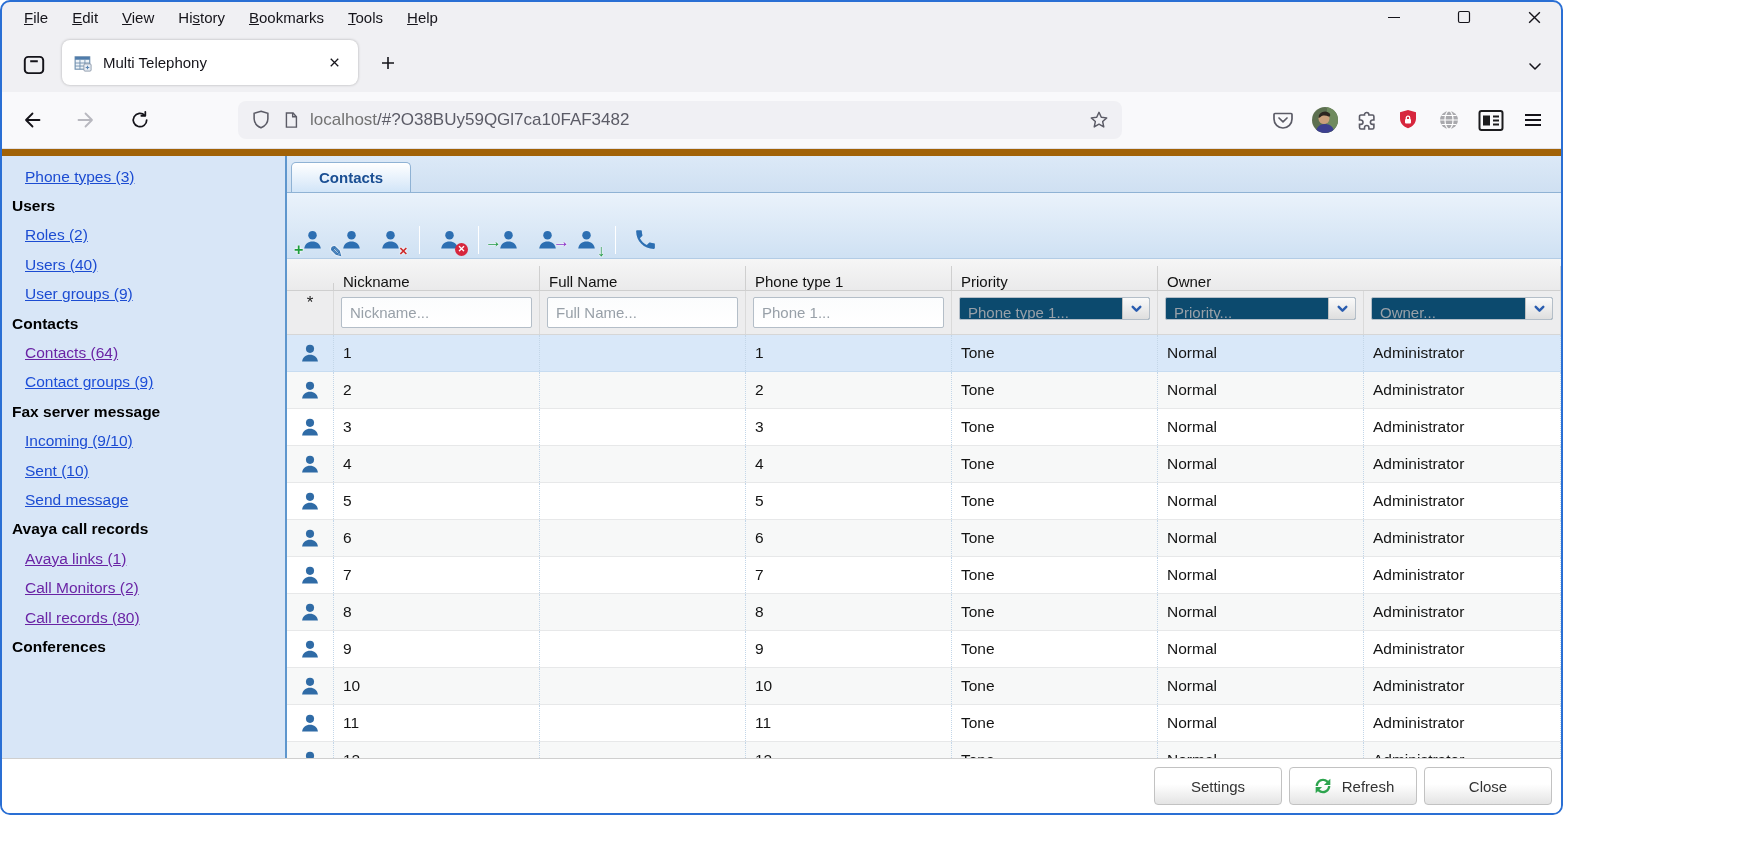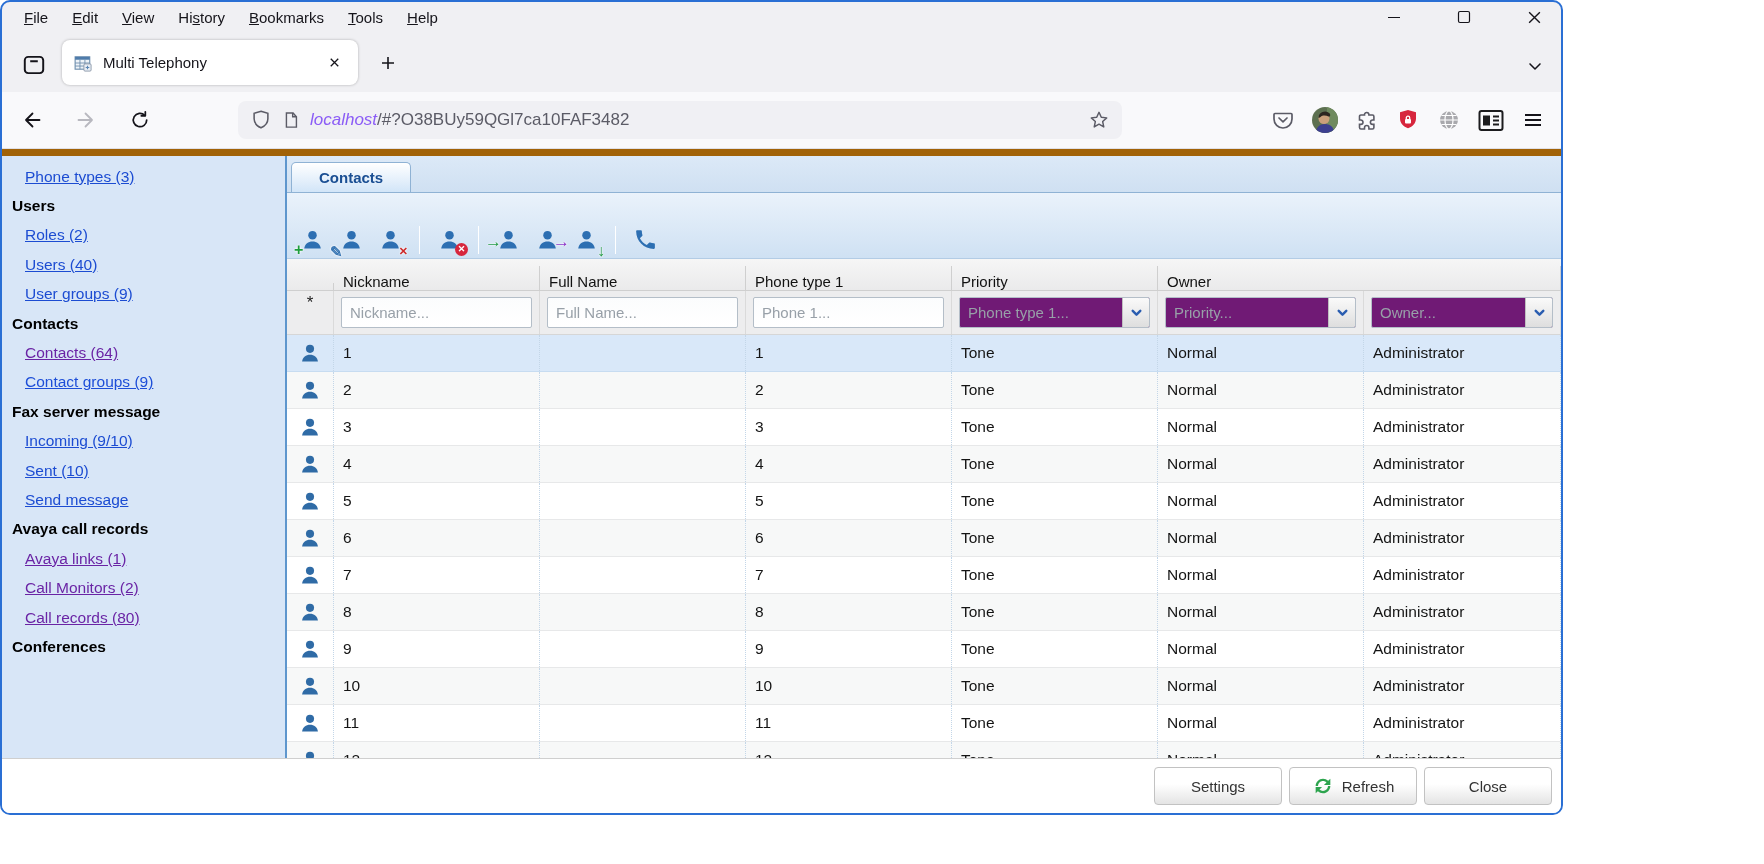--- a/index.html
+++ b/index.html
@@ -32,7 +32,7 @@
   .urlbar { width:884px; height:38px; background:#f0f0f4; border-radius:8px; margin-left:62px;
     display:flex; align-items:center; padding:0 12px; gap:9px; font-size:17px; }
   .url-text { white-space:nowrap; overflow:hidden; }
-  .url-host { color:#8b5cf6;font-style:italic; }
+  .url-host { color:#737373; }
   .url-rest { color:#5b5b66; }
   .url-star { margin-left:auto; display:flex; }
   .nav-right { margin-left:auto; display:flex; align-items:center; gap:17px; padding-right:4px; }

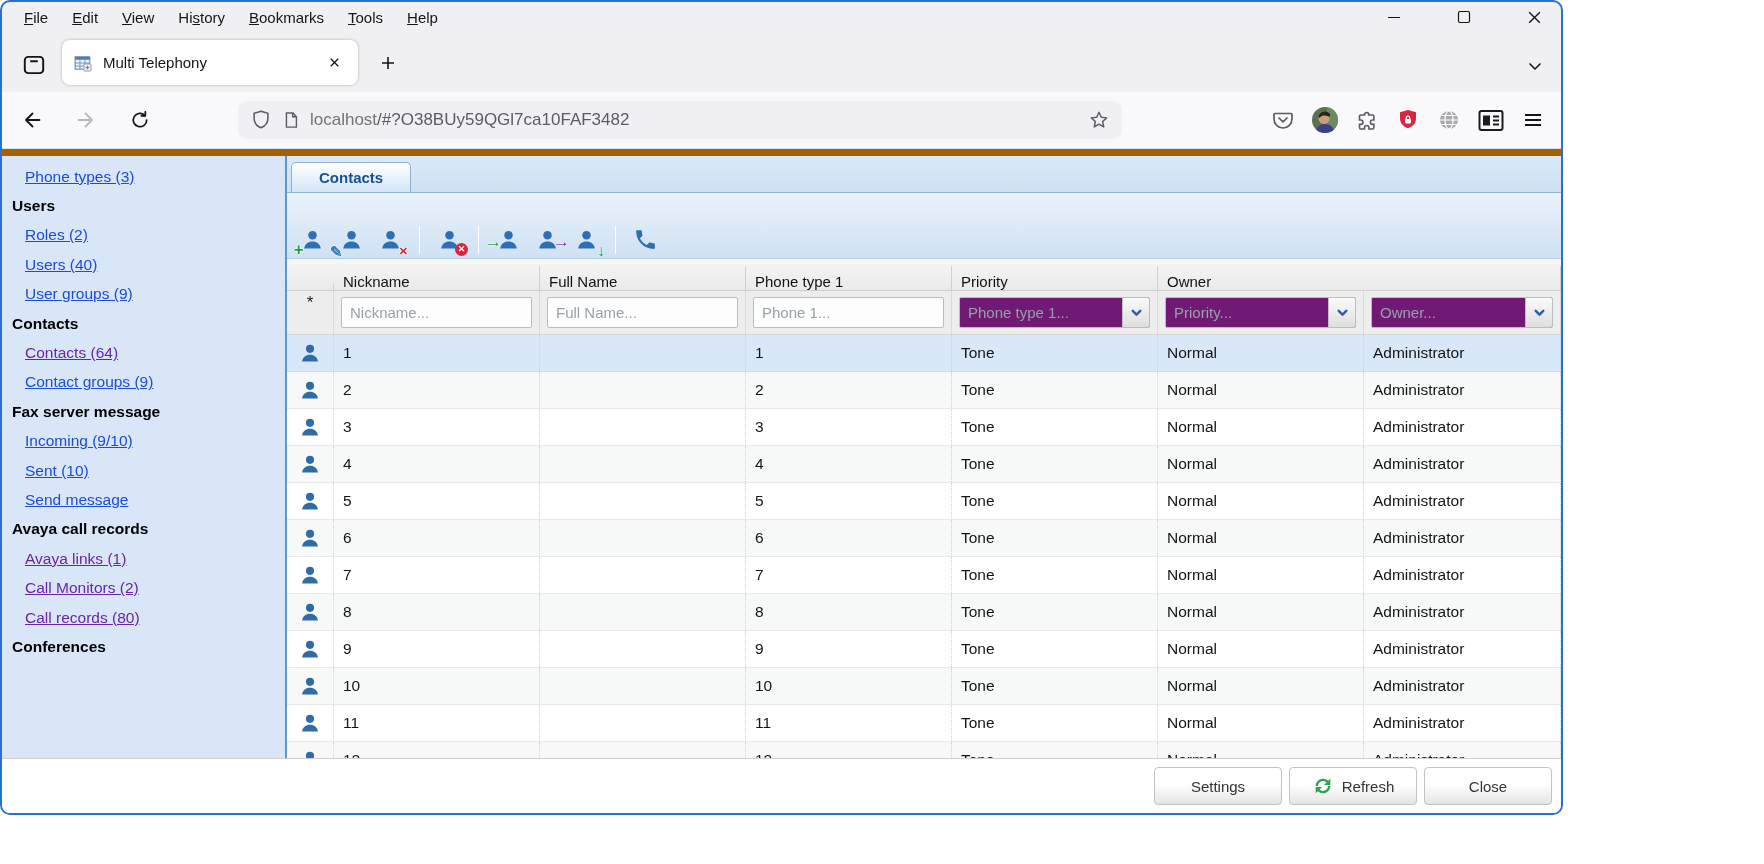--- a/index.html
+++ b/index.html
@@ -70,7 +70,7 @@
   input.filter { width:100%; height:31px; border:1px solid #b4bec8; border-radius:2px; padding:0 8px;
     font-size:15px; color:#444; background:linear-gradient(#fbfcfd,#ffffff); font-family:"Liberation Sans",sans-serif; }
   input.filter::placeholder { color:#98a0a8; opacity:1; }
-  .select { height:31px; border:1px solid #b4bec8; background:#701a75; border-radius:2px; display:flex; align-items:stretch; overflow:hidden; }
+  .select { height:23px; border:1px solid #b4bec8; background:#0c4a6e; border-radius:2px; display:flex; align-items:stretch; overflow:hidden; }
   .select-ph { flex:1; padding:6px 0 0 8px; color:#98a0a8; font-size:15px; white-space:nowrap; overflow:hidden; }
   .select-btn { width:27px; flex:0 0 27px; background:linear-gradient(#fafafa,#dedede); border-left:1px solid #c0c0c0;
     display:flex; align-items:center; justify-content:center; }

